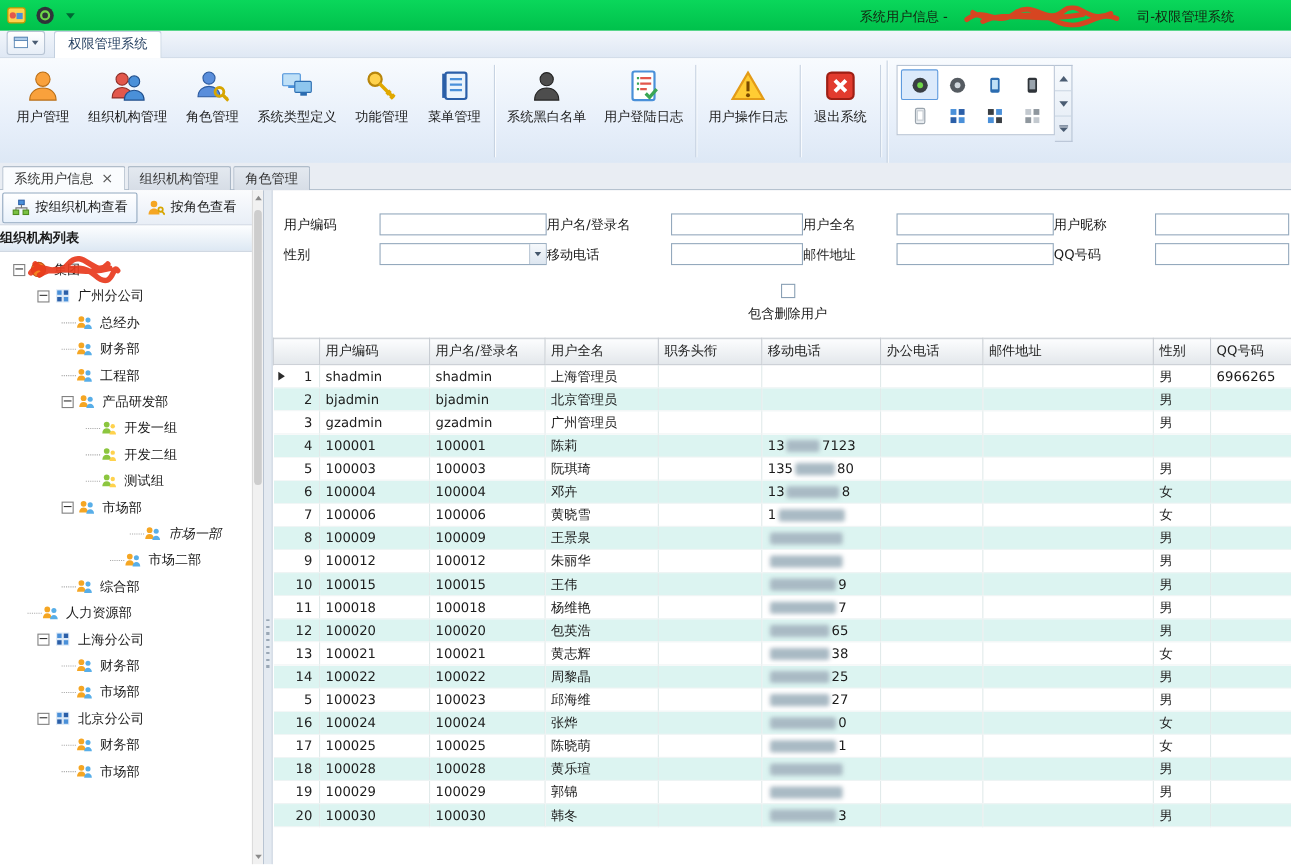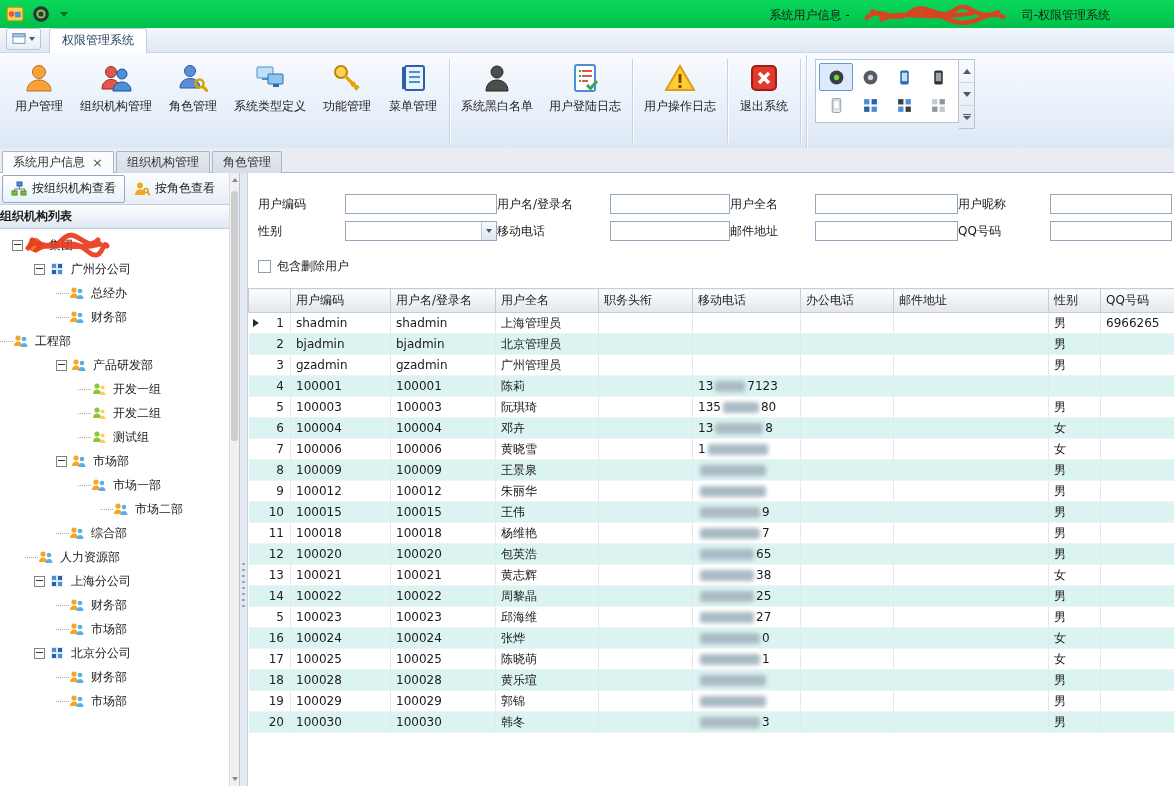--- a/index.html
+++ b/index.html
@@ -12,7 +12,7 @@
   #titlebar .tb-ic{width:18px;height:18px;margin-right:8px;}
   #titlebar .tb-ic svg{width:18px;height:18px;display:block;}
   #tb-caret{width:0;height:0;border-left:4px solid transparent;border-right:4px solid transparent;border-top:5px solid #063;margin-left:2px;}
-  #title-text{position:absolute;right:64px;top:5px;display:flex;align-items:center;white-space:nowrap;color:#14210f;}
+  #title-text{position:absolute;right:52px;top:5px;display:flex;align-items:center;white-space:nowrap;color:#14210f;}
   .scrib-title{width:168px;height:20px;margin:0 2px;}
   .scrib-title svg{width:100%;height:100%;display:block;}
 

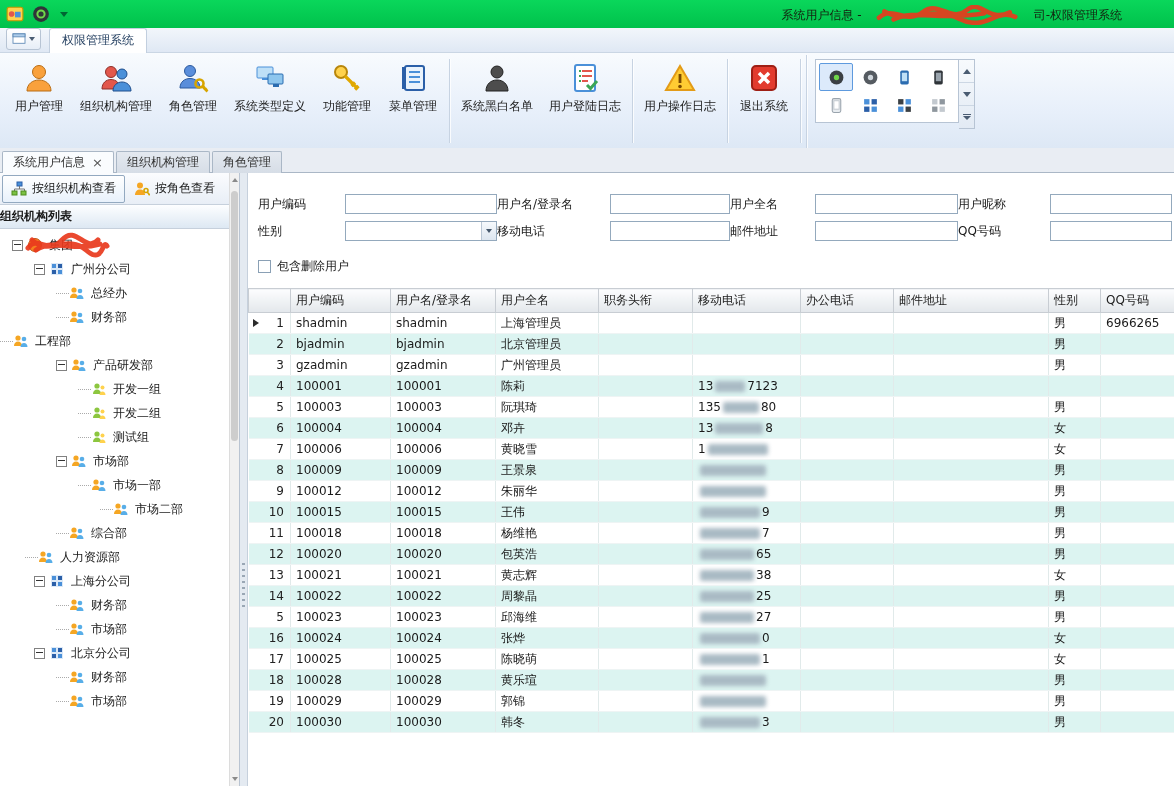--- a/index.html
+++ b/index.html
@@ -101,7 +101,7 @@
   .fselect .sel-val{flex:1;}
   .fselect .sel-btn{width:14px;border-left:1px solid #b9c6d4;background:linear-gradient(#f6f9fc,#dde6f0);display:flex;align-items:center;justify-content:center;}
   .fselect .sel-btn i{width:0;height:0;border-left:3.5px solid transparent;border-right:3.5px solid transparent;border-top:4px solid #44576c;}
-  #incdel{display:flex;align-items:center;gap:6px;margin:16px 0 0 10px;}
+  #incdel{display:flex;align-items:center;gap:6px;margin:16px 0 0 10px;flex-direction:column;}
   .cbox{width:13px;height:13px;box-sizing:border-box;border:1px solid #8aa0b5;background:#fff;flex:none;}
 
   

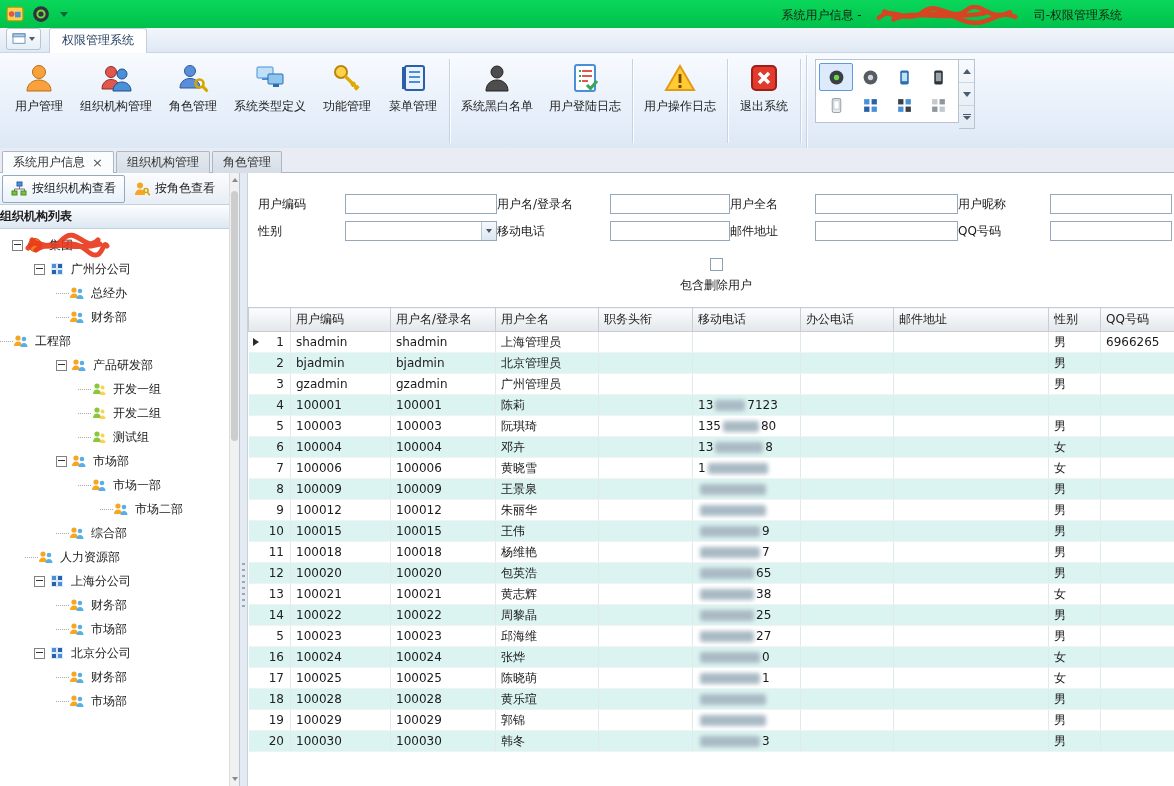--- a/index.html
+++ b/index.html
@@ -462,7 +462,7 @@
             </span>
             <span class="tlabel">财务部</span>
           </div>
-          <div class="trow" style="">
+          <div class="trow" style="padding-left: 56px;">
             <span class="xsp"></span>
             <span class="ti">
               <svg viewBox="0 0 16 16">

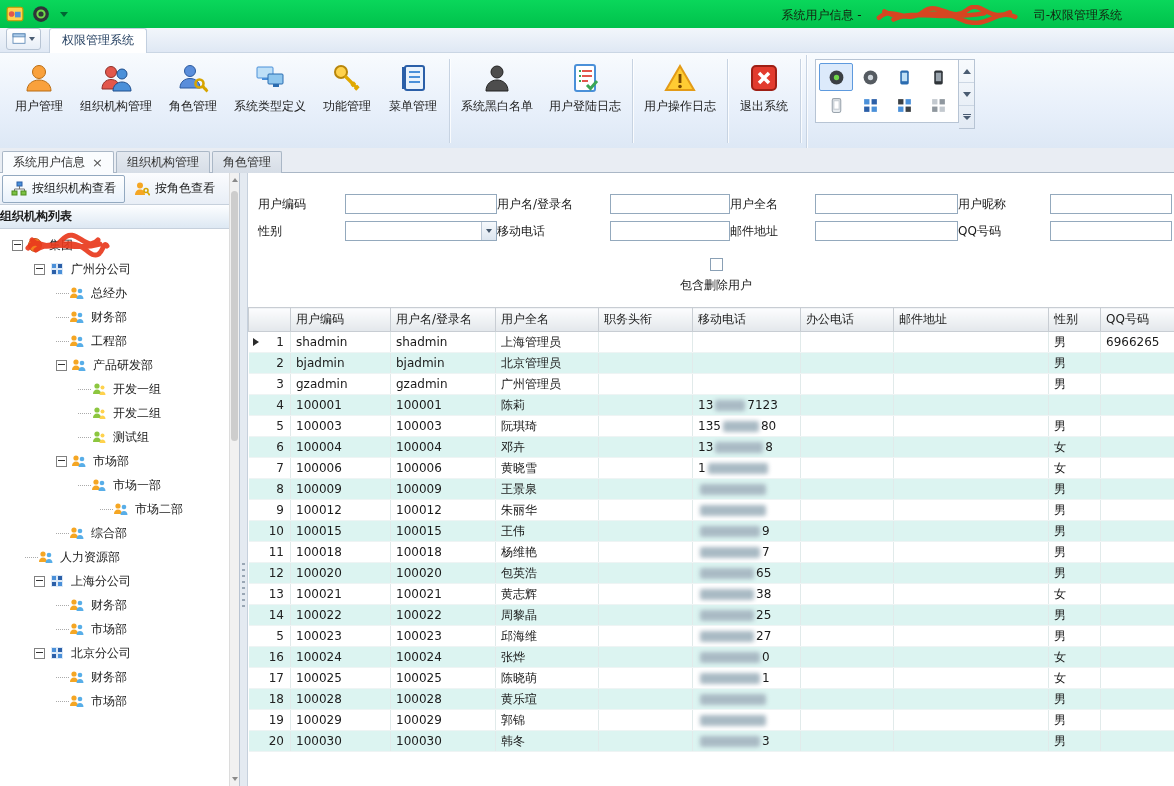--- a/index.html
+++ b/index.html
@@ -534,7 +534,7 @@
             </span>
             <span class="tlabel">市场部</span>
           </div>
-          <div class="trow" style="padding-left: 78px;">
+          <div class="trow" style="padding-left: 118px; font-style: italic;">
             <span class="xsp"></span>
             <span class="ti">
               <svg viewBox="0 0 16 16">

